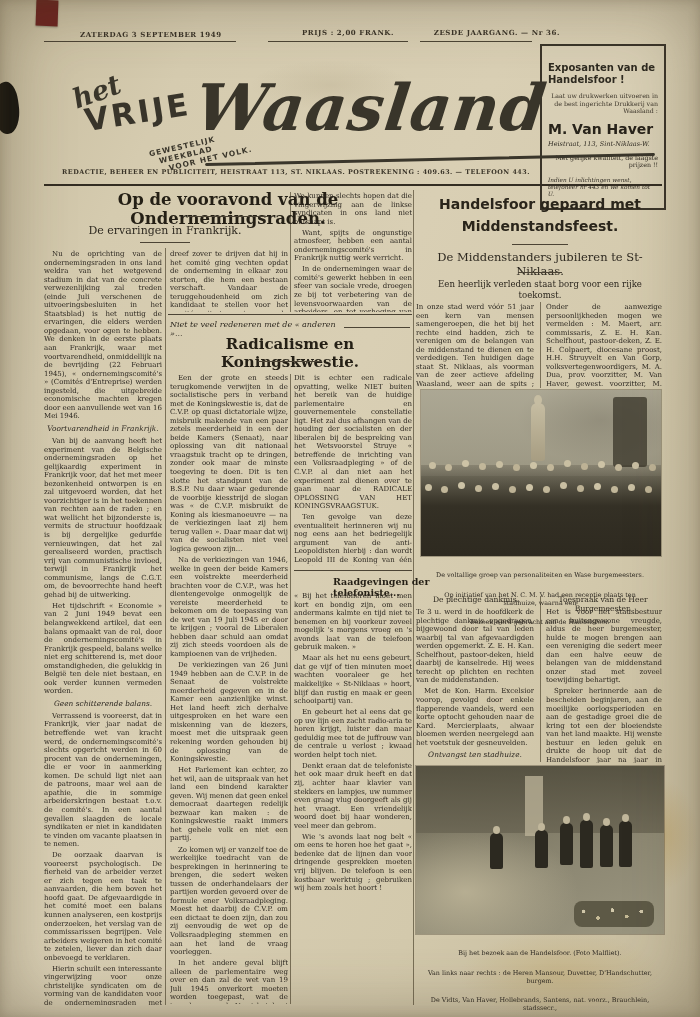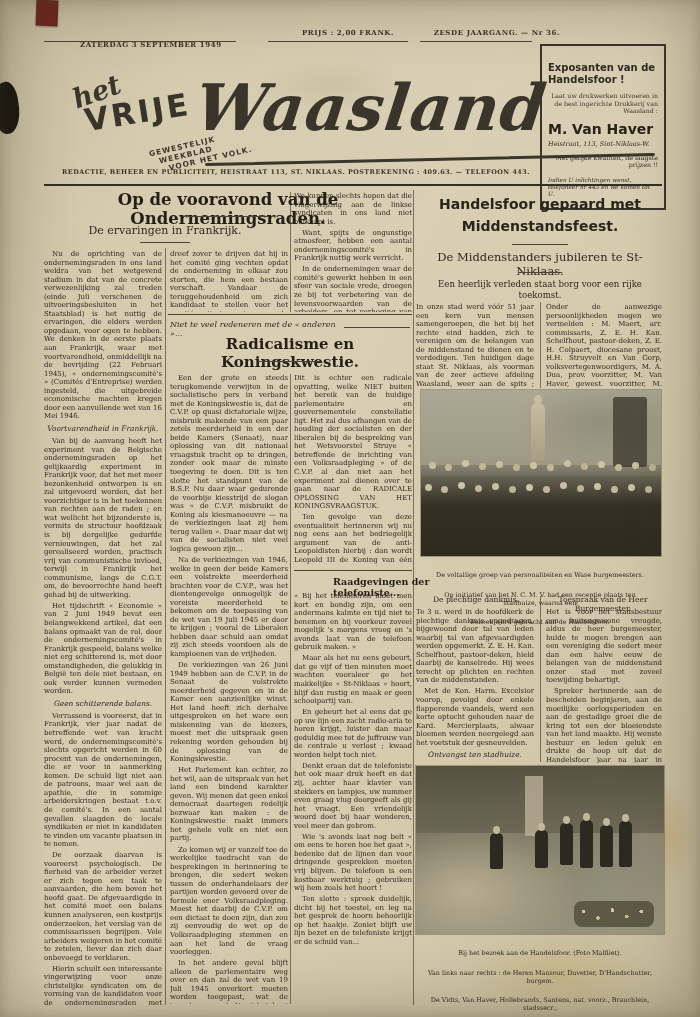--- a/index.html
+++ b/index.html
@@ -98,7 +98,7 @@
 <div class="abs stain2 noselect"></div>
 <div class="abs stain3 noselect"></div>
 
-<div class="abs topbar" style="left:44px;top:40px;width:210px;padding-left:36px;">ZATERDAG 3 SEPTEMBER 1949</div>
+<div class="abs topbar" style="left:44px;top:30px;width:210px;padding-left:36px;">ZATERDAG 3 SEPTEMBER 1949</div>
 <div class="abs topbar" style="left:268px;top:28px;width:160px;text-align:center;">PRIJS : 2,00 FRANK.</div>
 <div class="abs topbar" style="left:420px;top:28px;width:140px;text-align:right;">ZESDE JAARGANG. — Nr 36.</div>
 <div class="abs hrule" style="left:44px;top:41px;width:192px;"></div>

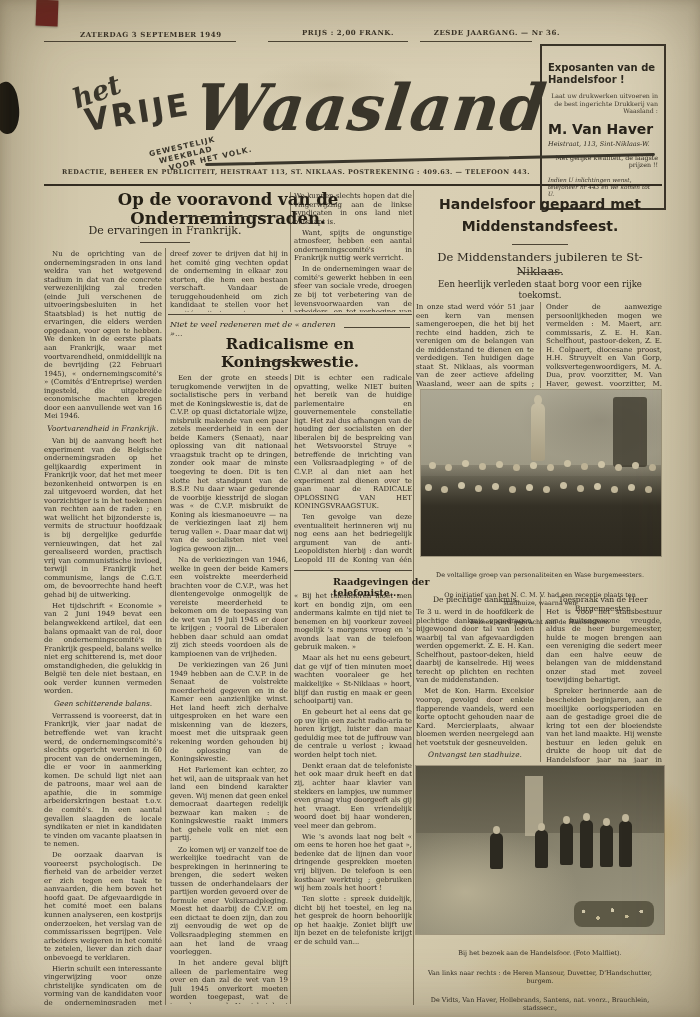--- a/index.html
+++ b/index.html
@@ -182,7 +182,6 @@
     <p class="para">En gebeurt het al eens dat ge op uw lijn een zacht radio-aria te horen krijgt, luister dan maar geduldig mee tot de juffrouw van de centrale u verlost ; kwaad worden helpt toch niet.</p>
     <p class="para">Denkt eraan dat de telefoniste het ook maar druk heeft en dat zij, achter haar klavier van stekkers en lampjes, uw nummer even graag vlug doorgeeft als gij het vraagt. Een vriendelijk woord doet bij haar wonderen, veel meer dan gebrom.</p>
     <p class="para">Wie 's avonds laat nog belt « om eens te horen hoe het gaat », bedenke dat de lijnen dan voor dringende gesprekken moeten vrij blijven. De telefoon is een kostbaar werktuig ; gebruiken wij hem zoals het hoort !</p>
-    <p class="para">Ten slotte : spreek duidelijk, dicht bij het toestel, en leg na het gesprek de hoorn behoorlijk op het haakje. Zoniet blijft uw lijn bezet en de telefoniste krijgt er de schuld van...</p>
   </div>
 
 <div class="abs head-sans" style="left:416px;top:193px;width:248px;font-size:14px;line-height:22px;">

